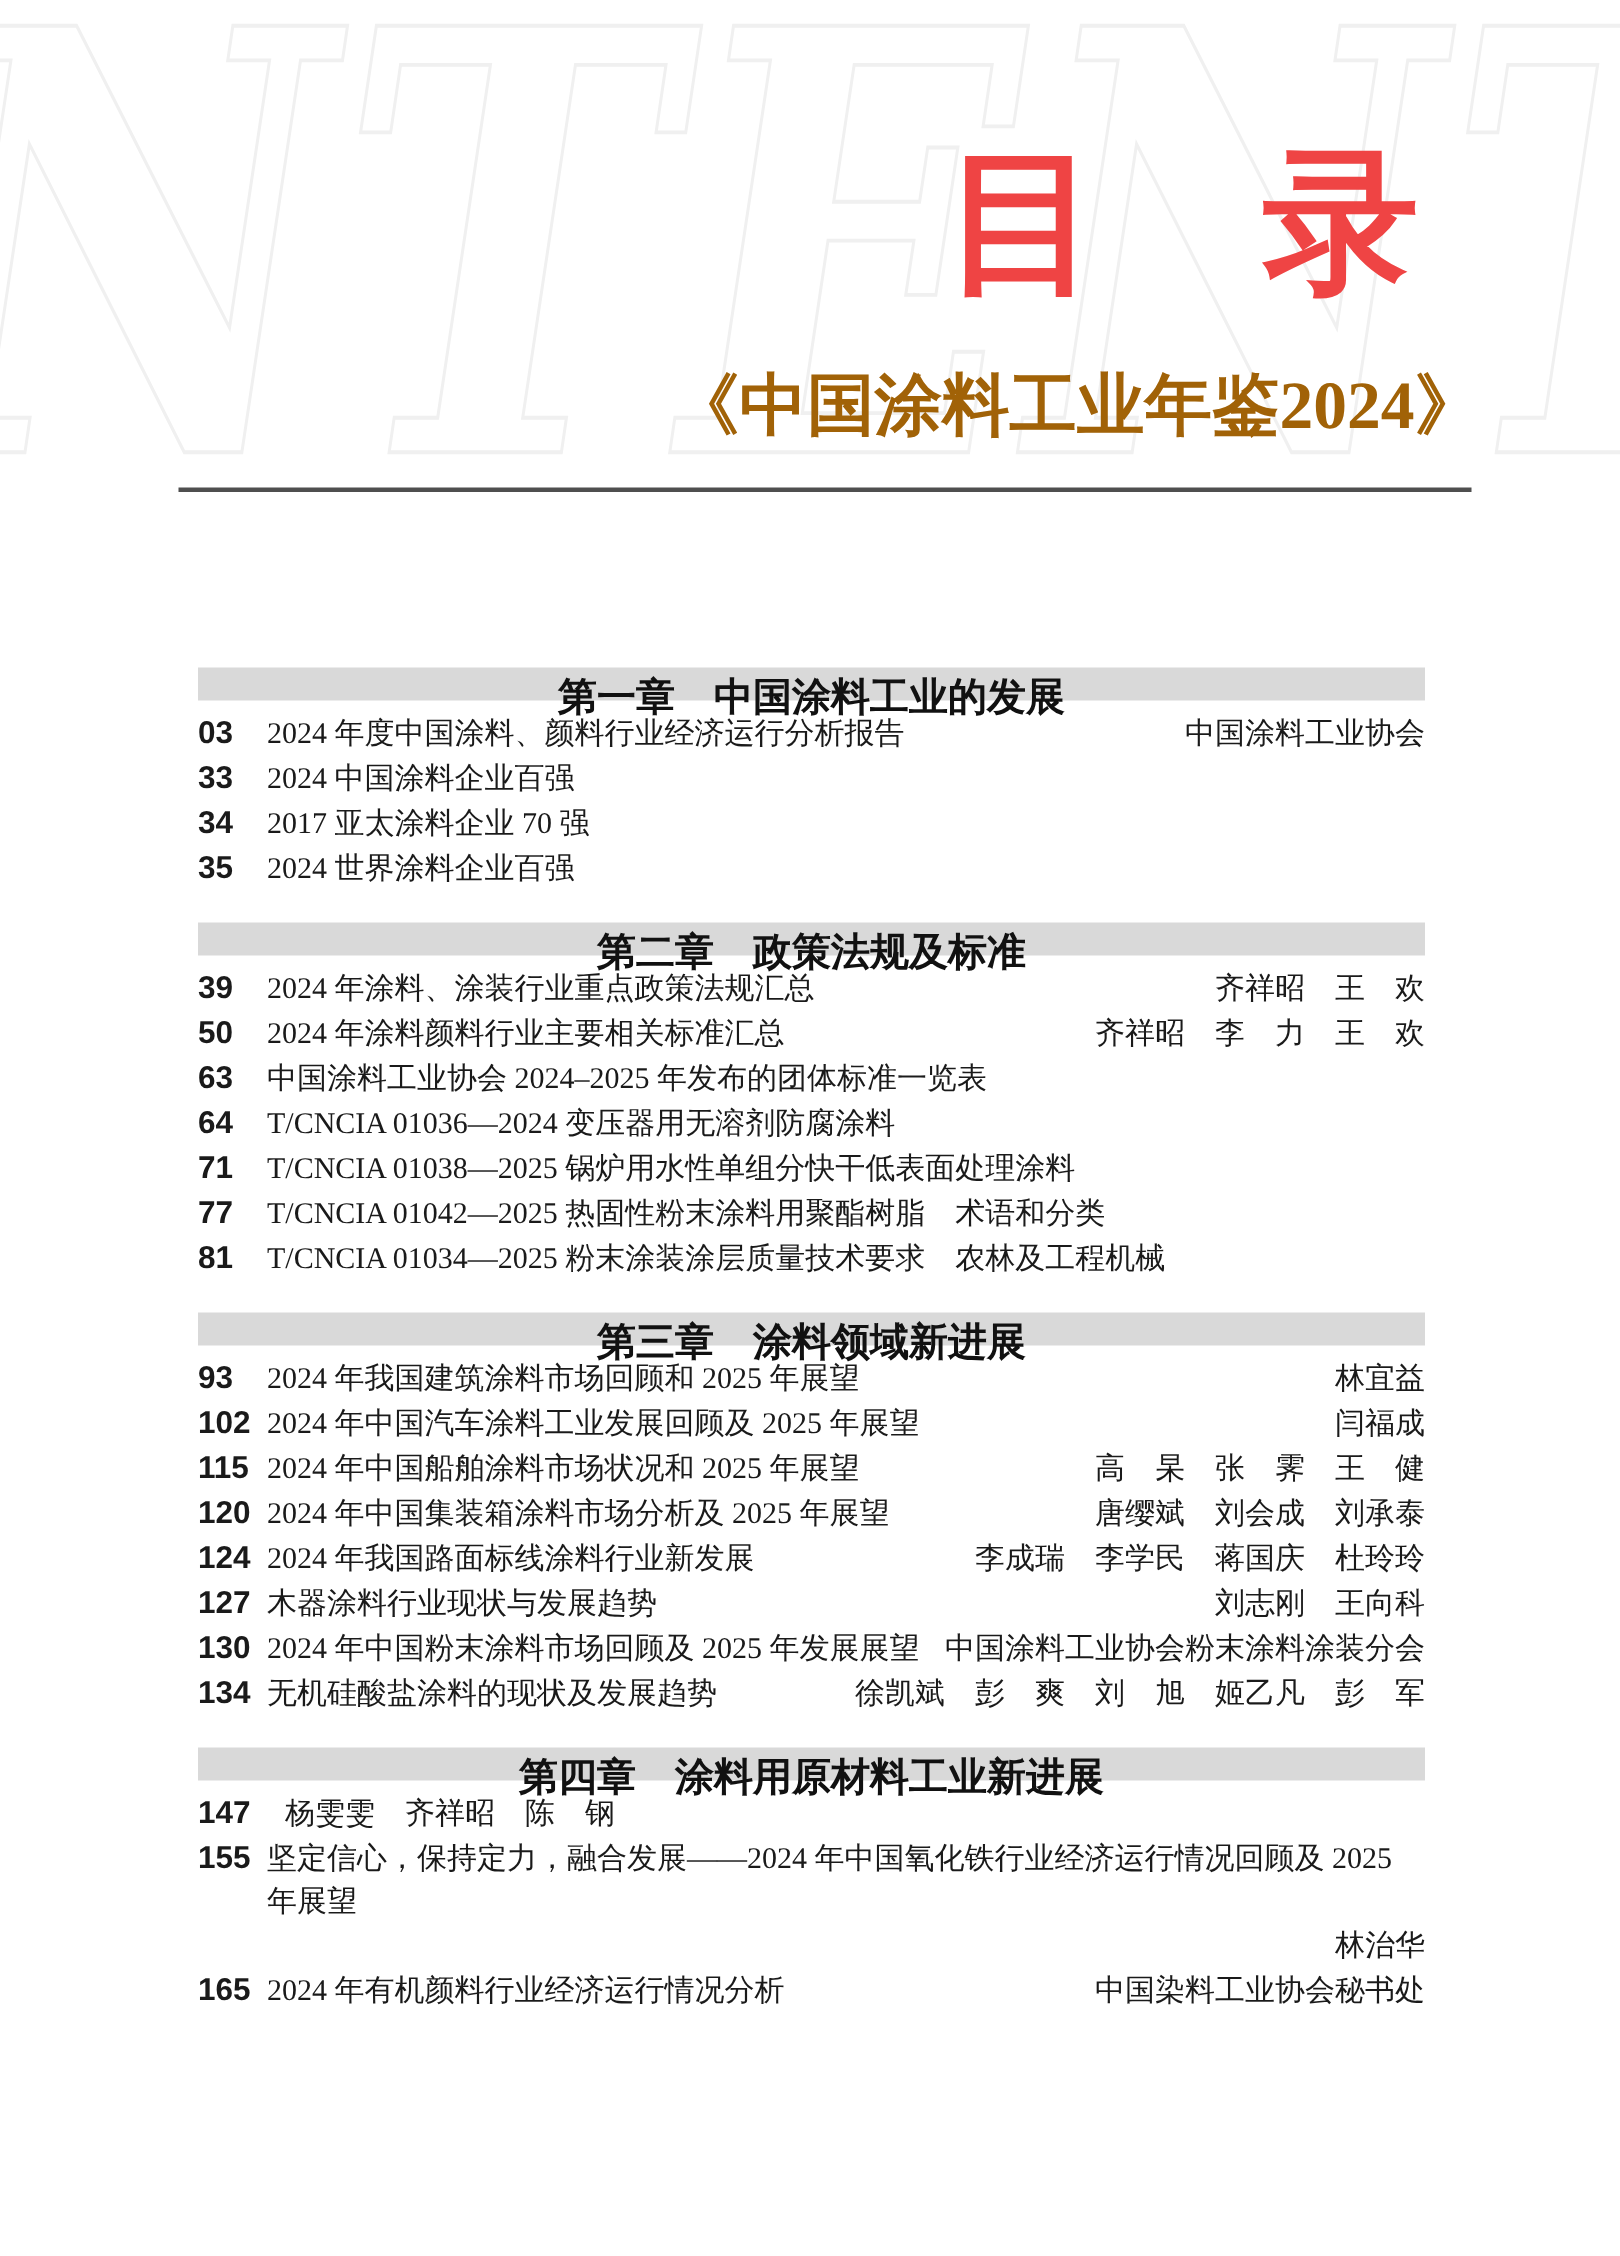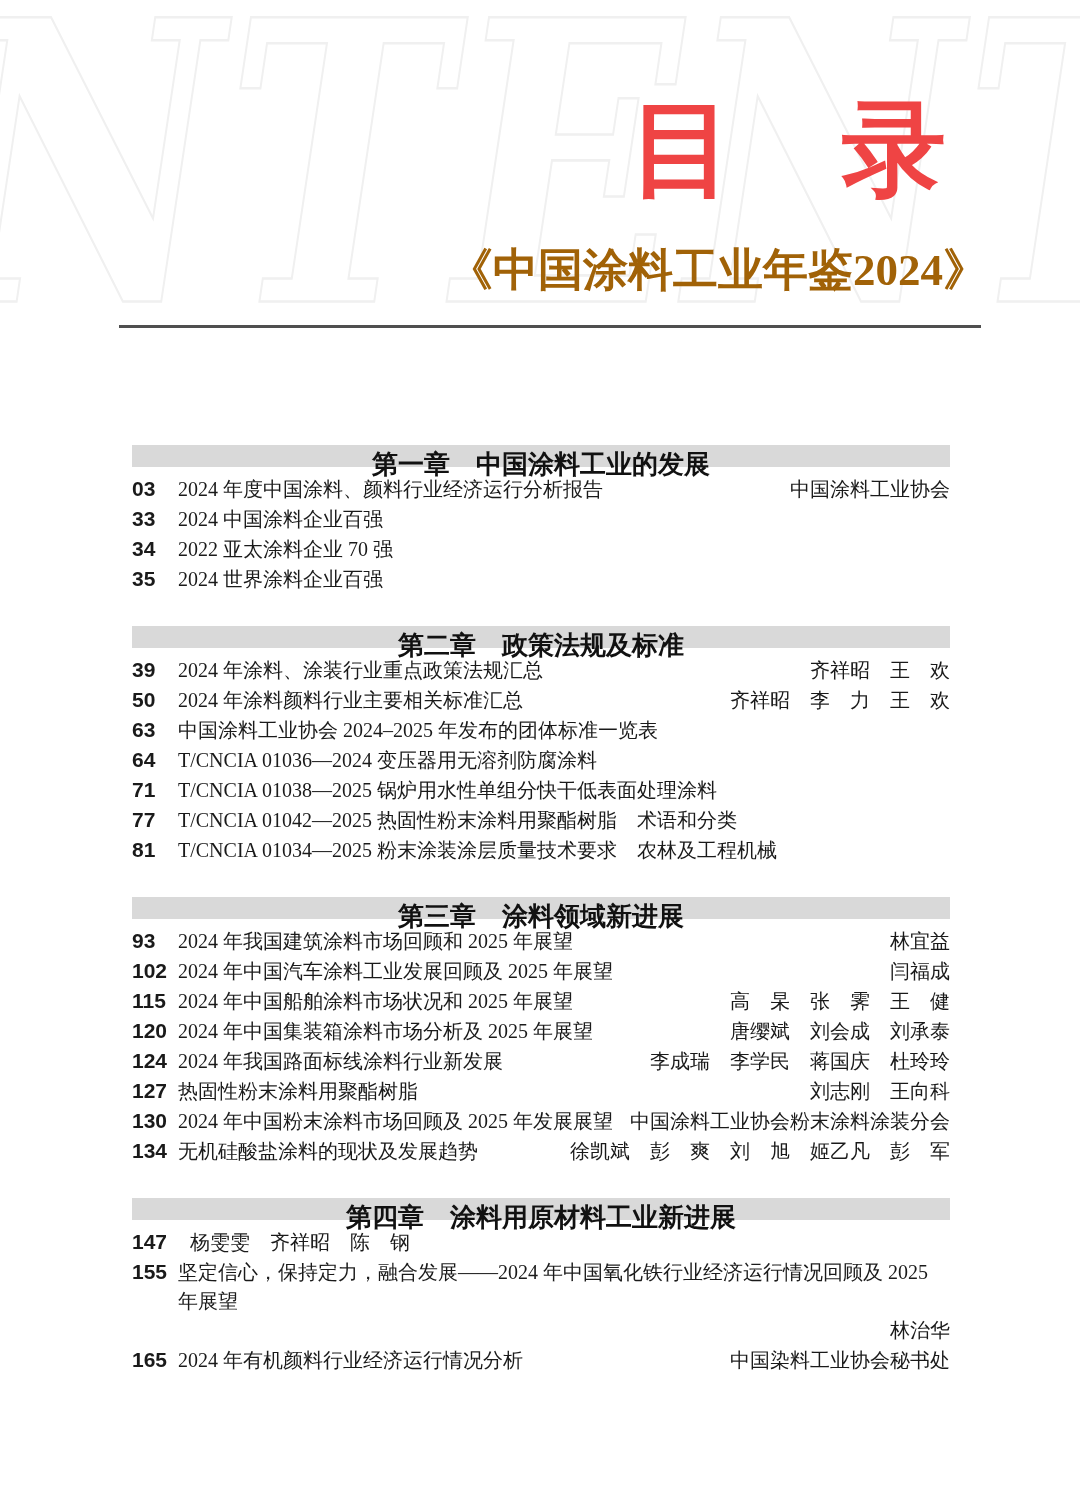--- a/index.html
+++ b/index.html
@@ -107,7 +107,7 @@
           </div>
           <div class="row">
             <span class="pg">34</span>
-            <span class="t">2022 亚太涂料企业 70 强</span>
+            <span class="t">2017 亚太涂料企业 70 强</span>
           </div>
           <div class="row">
             <span class="pg">35</span>

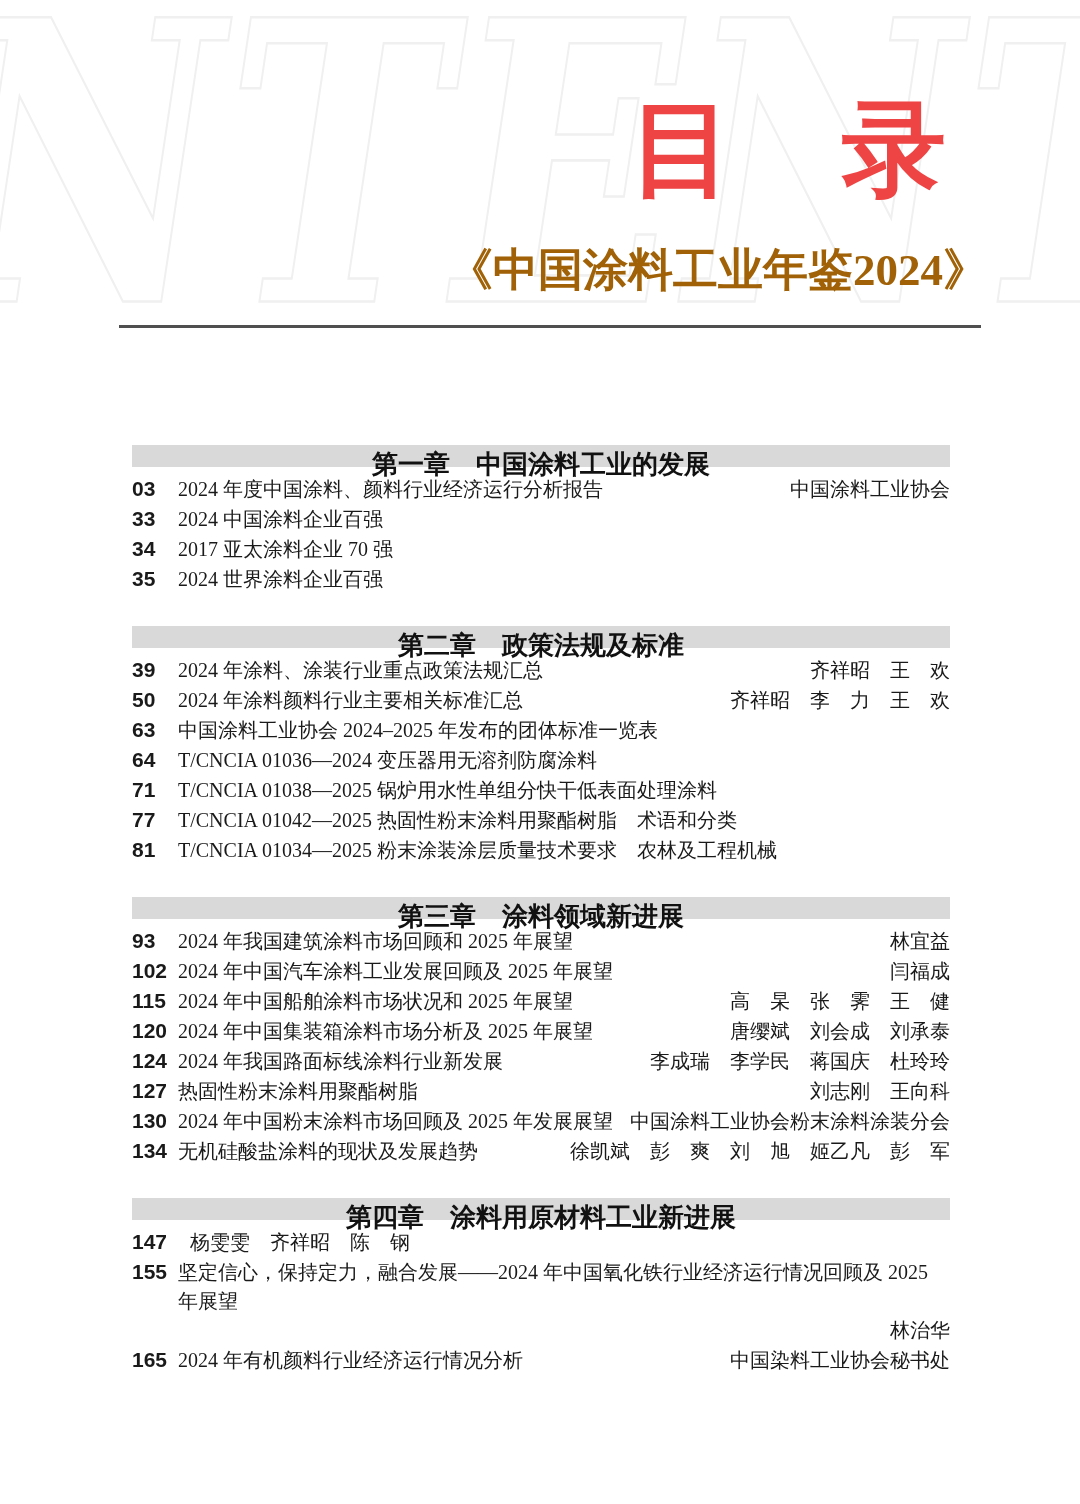--- a/index.html
+++ b/index.html
@@ -52,7 +52,7 @@
     width:818px;
     font-family:"Liberation Serif","DejaVu Serif",serif;
   }
-  .section + .section{margin-top:32px;}
+  .section + .section{margin-top:21px;}
   .bar{
     height:22px;line-height:38px;
     background:var(--bar-bg,#d9d9d9);

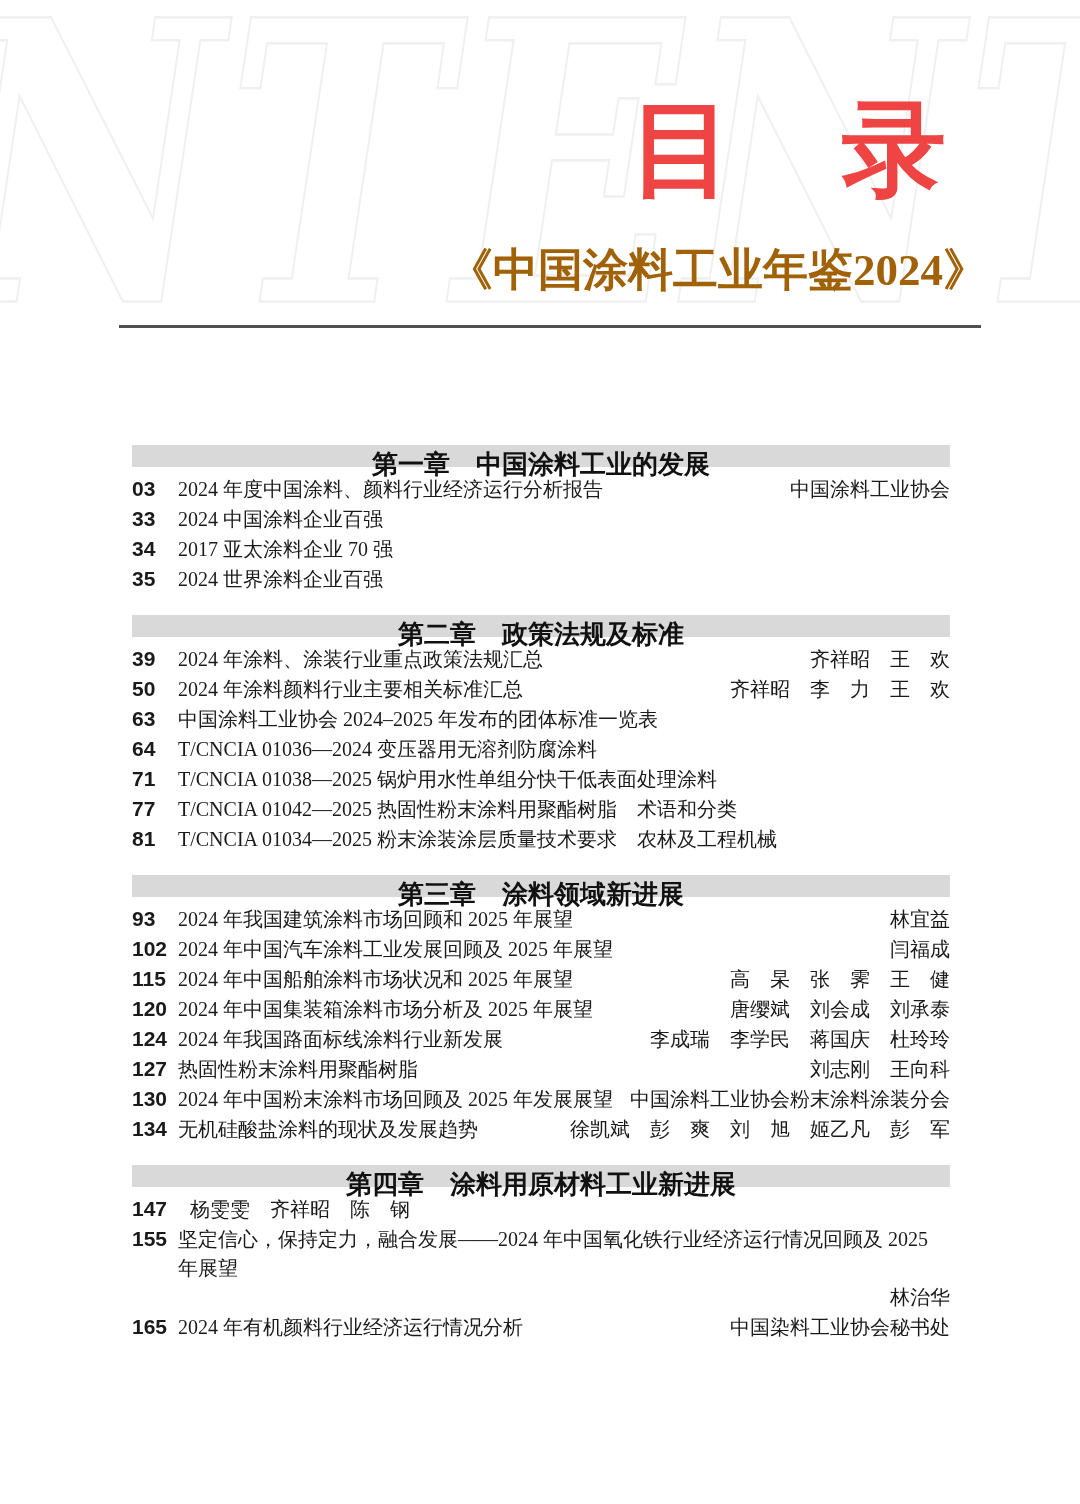--- a/index.html
+++ b/index.html
@@ -180,7 +180,7 @@
           </div>
           <div class="row">
             <span class="pg">127</span>
-            <span class="t">热固性粉末涂料用聚酯树脂</span>
+            <span class="t">木器涂料行业现状与发展趋势</span>
             <span class="a">刘志刚　王向科</span>
           </div>
           <div class="row">

